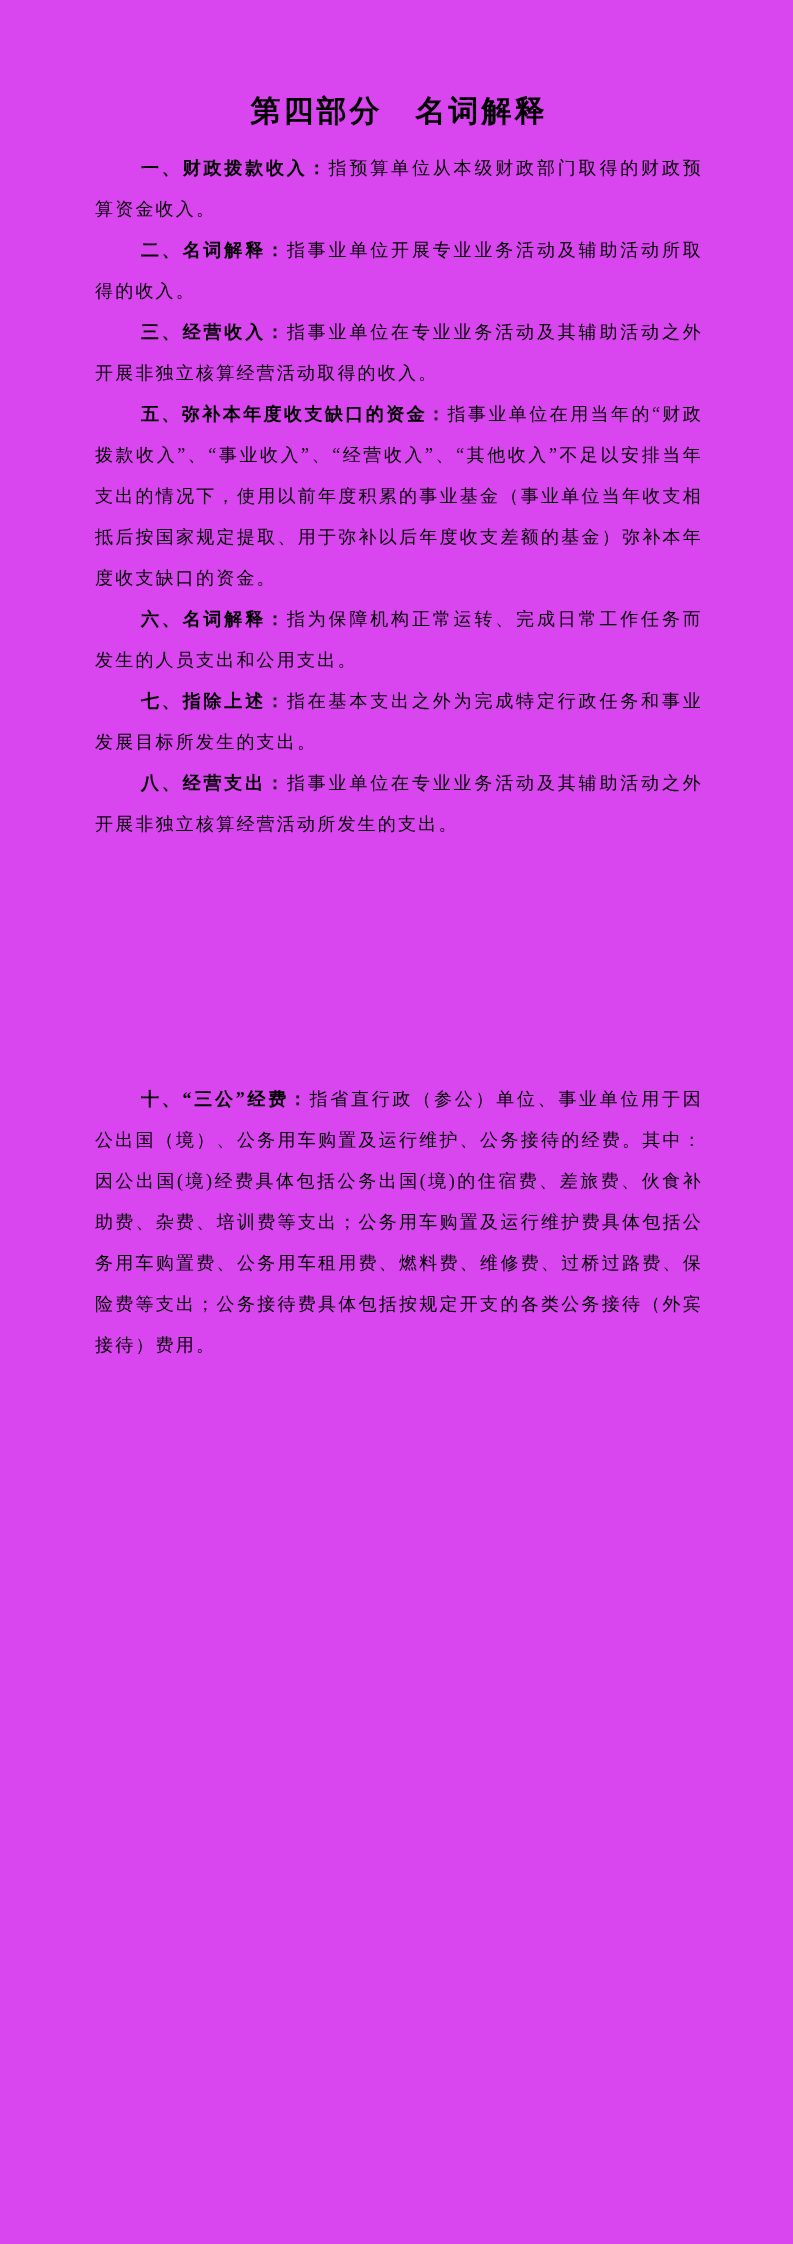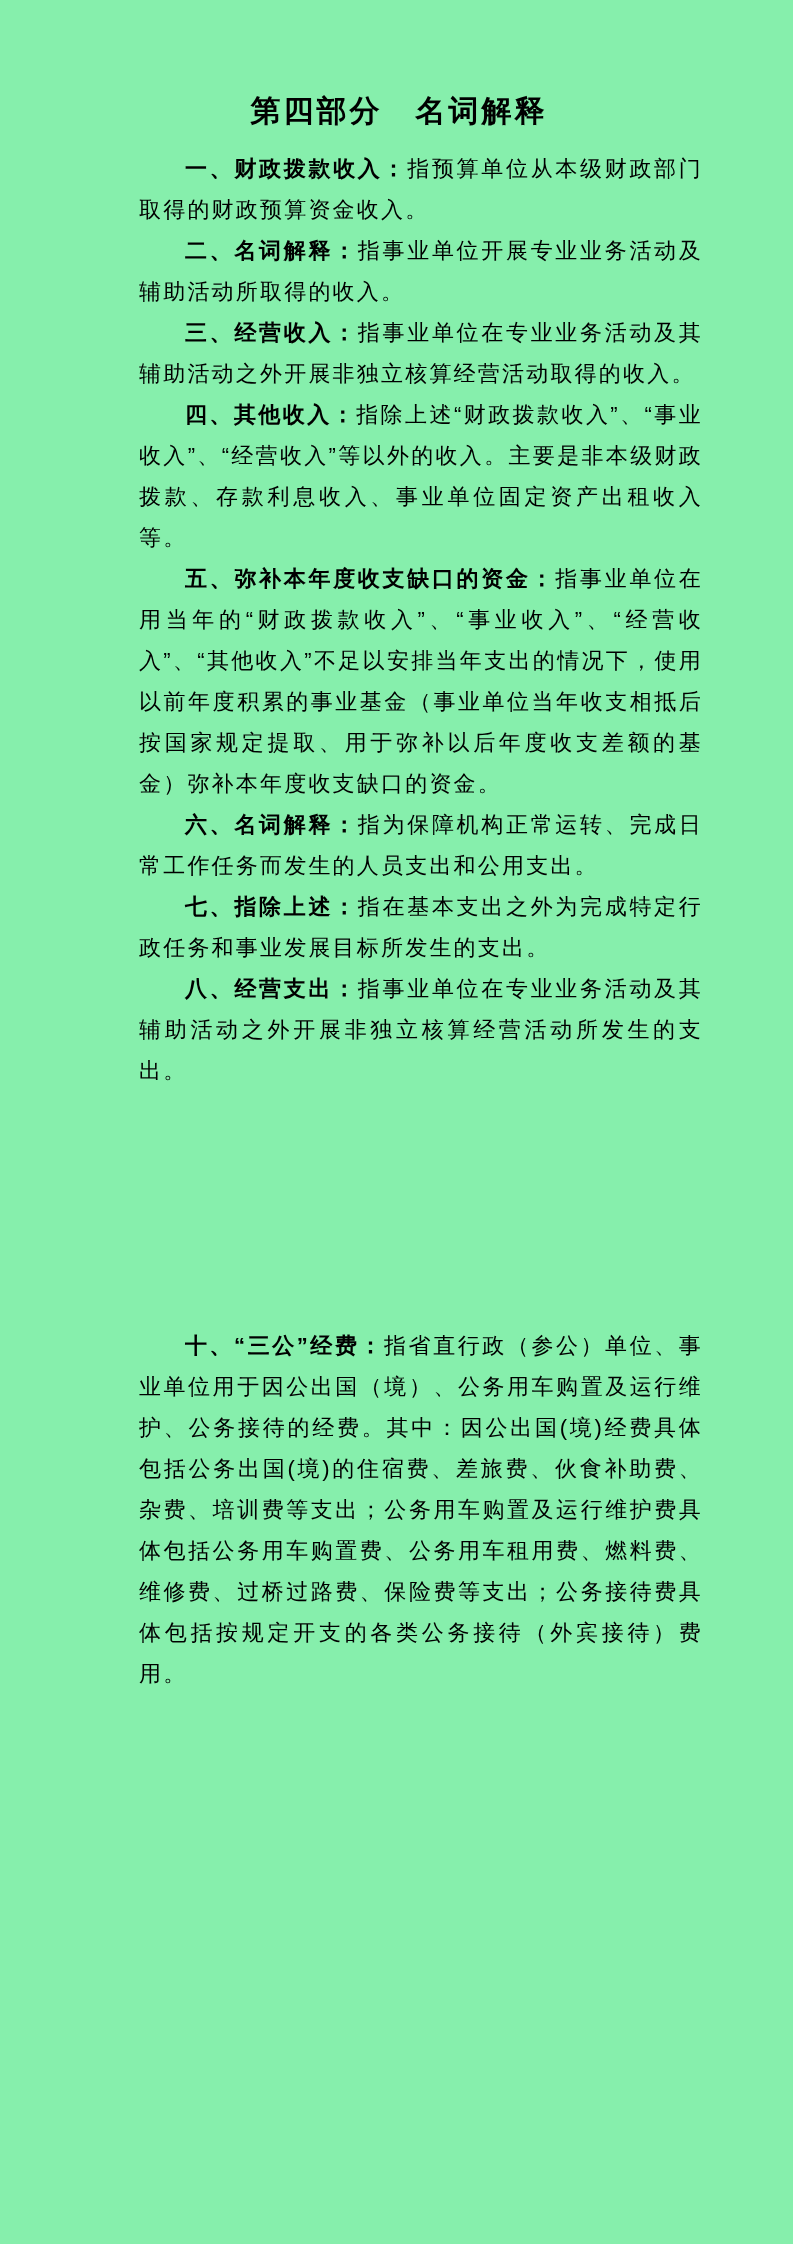--- a/index.html
+++ b/index.html
@@ -11,7 +11,7 @@
     position: relative;
     width: 793px;
     height: 2244px;
-    background: #86efac;
+    background: #d946ef;
     box-sizing: border-box;
     padding: 94px 90px 0 95px;
     overflow: hidden;

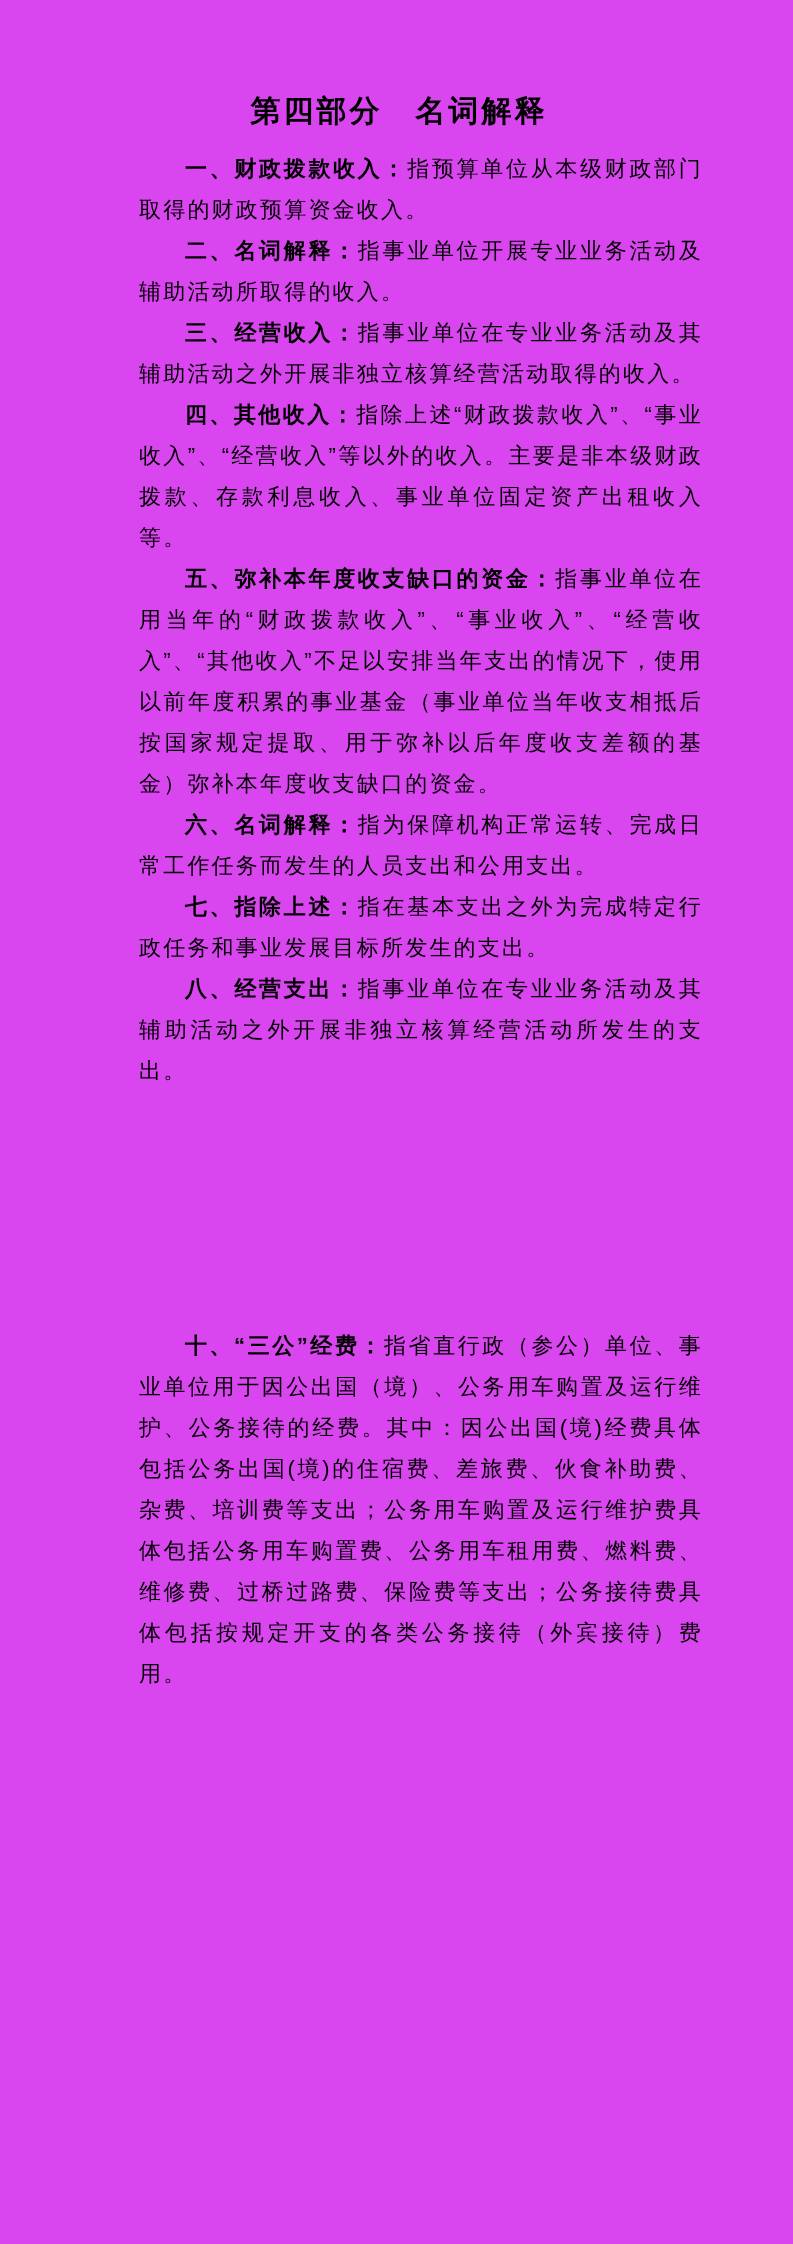--- a/index.html
+++ b/index.html
@@ -28,11 +28,10 @@
   }
   .doc-content {
     margin-top: 20px;
-    font-family: Liberation Sans, sans-serif;
-    font-size: 22px;
+    font-family: Liberation Serif, serif;
+    font-size: 18px;
     line-height: 41px;
     color: #000000;
-    margin-left: 44px;
   }
   p.para {
     margin: 0;

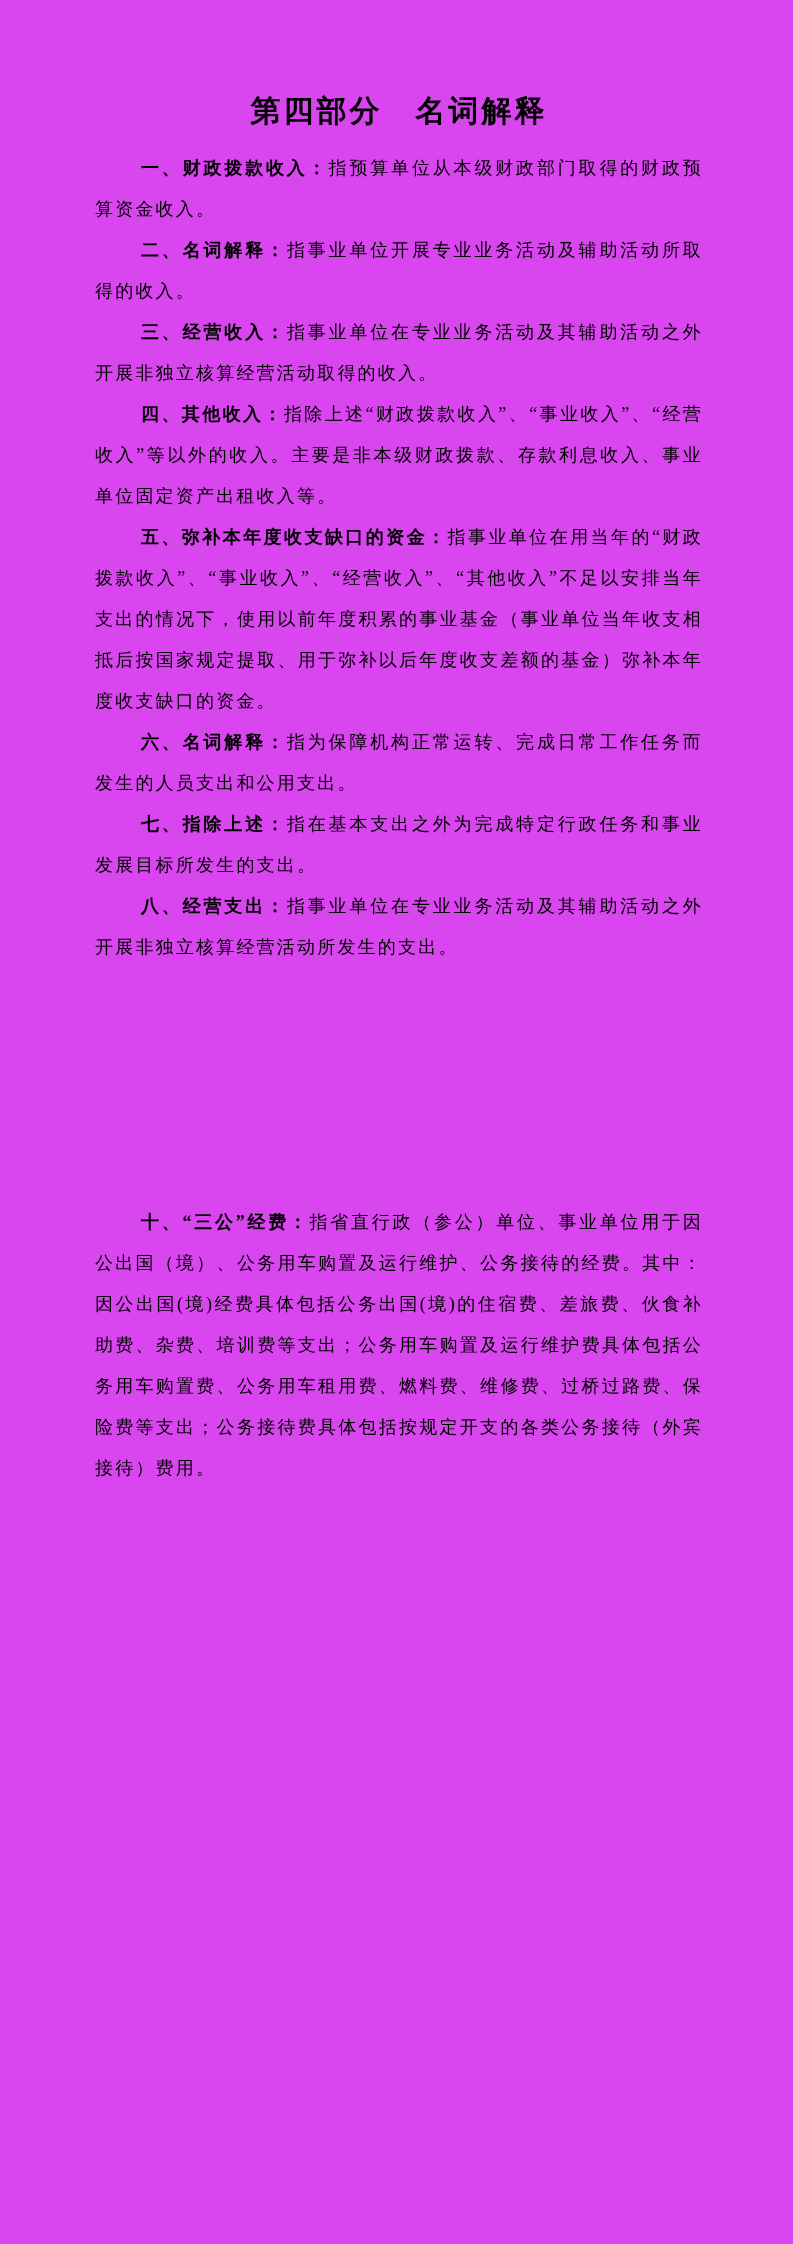--- a/index.html
+++ b/index.html
@@ -60,7 +60,6 @@
     <p class="para"><span class="term">一、财政拨款收入：</span><span>指预算单位从本级财政部门取得的财政预算资金收入。</span></p>
     <p class="para"><span class="term">二、名词解释：</span><span>指事业单位开展专业业务活动及辅助活动所取得的收入。</span></p>
     <p class="para"><span class="term">三、经营收入：</span><span>指事业单位在专业业务活动及其辅助活动之外开展非独立核算经营活动取得的收入。</span></p>
-    <p class="para"><span class="term">四、其他收入：</span><span>指除上述“财政拨款收入”、“事业收入”、“经营收入”等以外的收入。主要是非本级财政拨款、存款利息收入、事业单位固定资产出租收入等。</span></p>
     <p class="para"><span class="term">五、弥补本年度收支缺口的资金：</span><span>指事业单位在用当年的“财政拨款收入”、“事业收入”、“经营收入”、“其他收入”不足以安排当年支出的情况下，使用以前年度积累的事业基金（事业单位当年收支相抵后按国家规定提取、用于弥补以后年度收支差额的基金）弥补本年度收支缺口的资金。</span></p>
     <p class="para"><span class="term">六、名词解释：</span><span>指为保障机构正常运转、完成日常工作任务而发生的人员支出和公用支出。</span></p>
     <p class="para"><span class="term">七、指除上述：</span><span>指在基本支出之外为完成特定行政任务和事业发展目标所发生的支出。</span></p>

